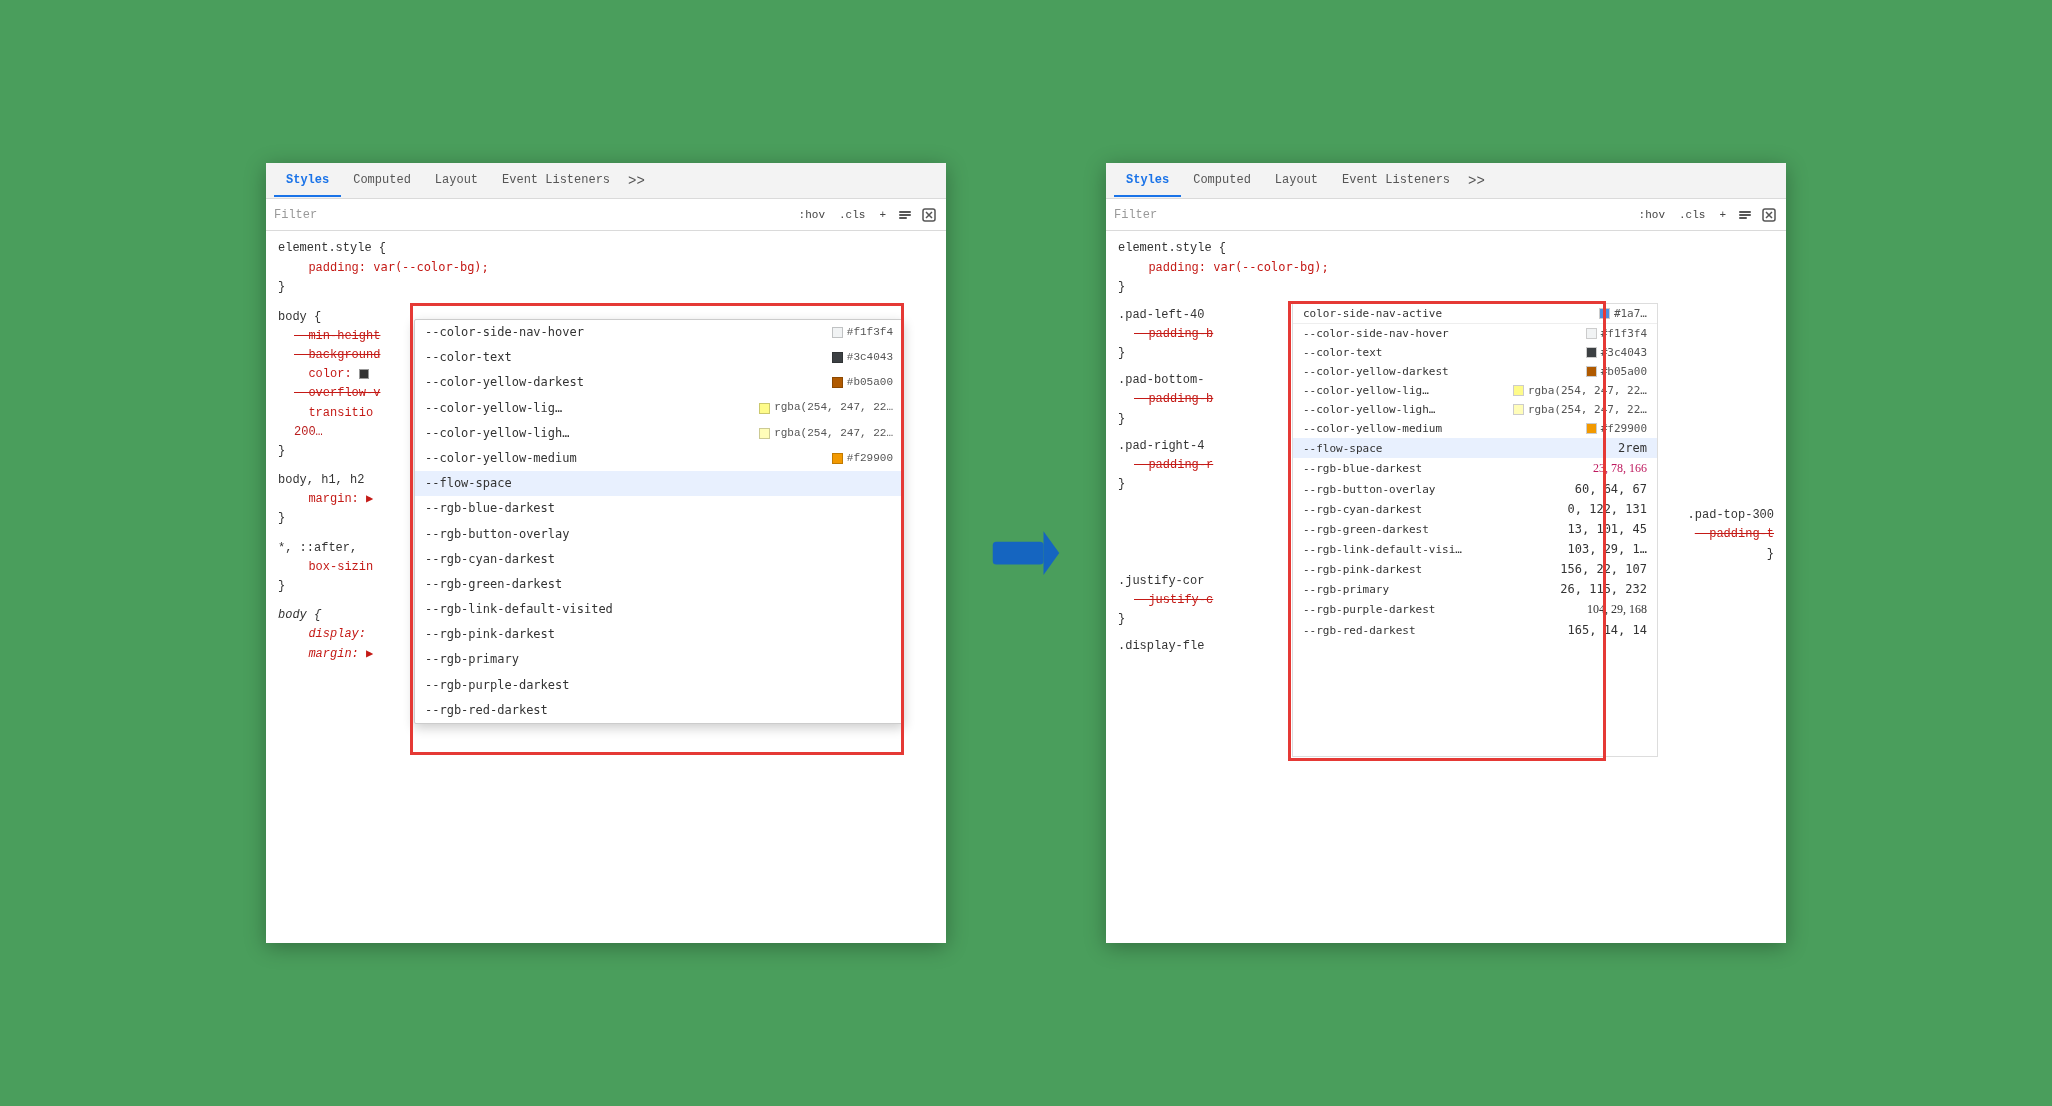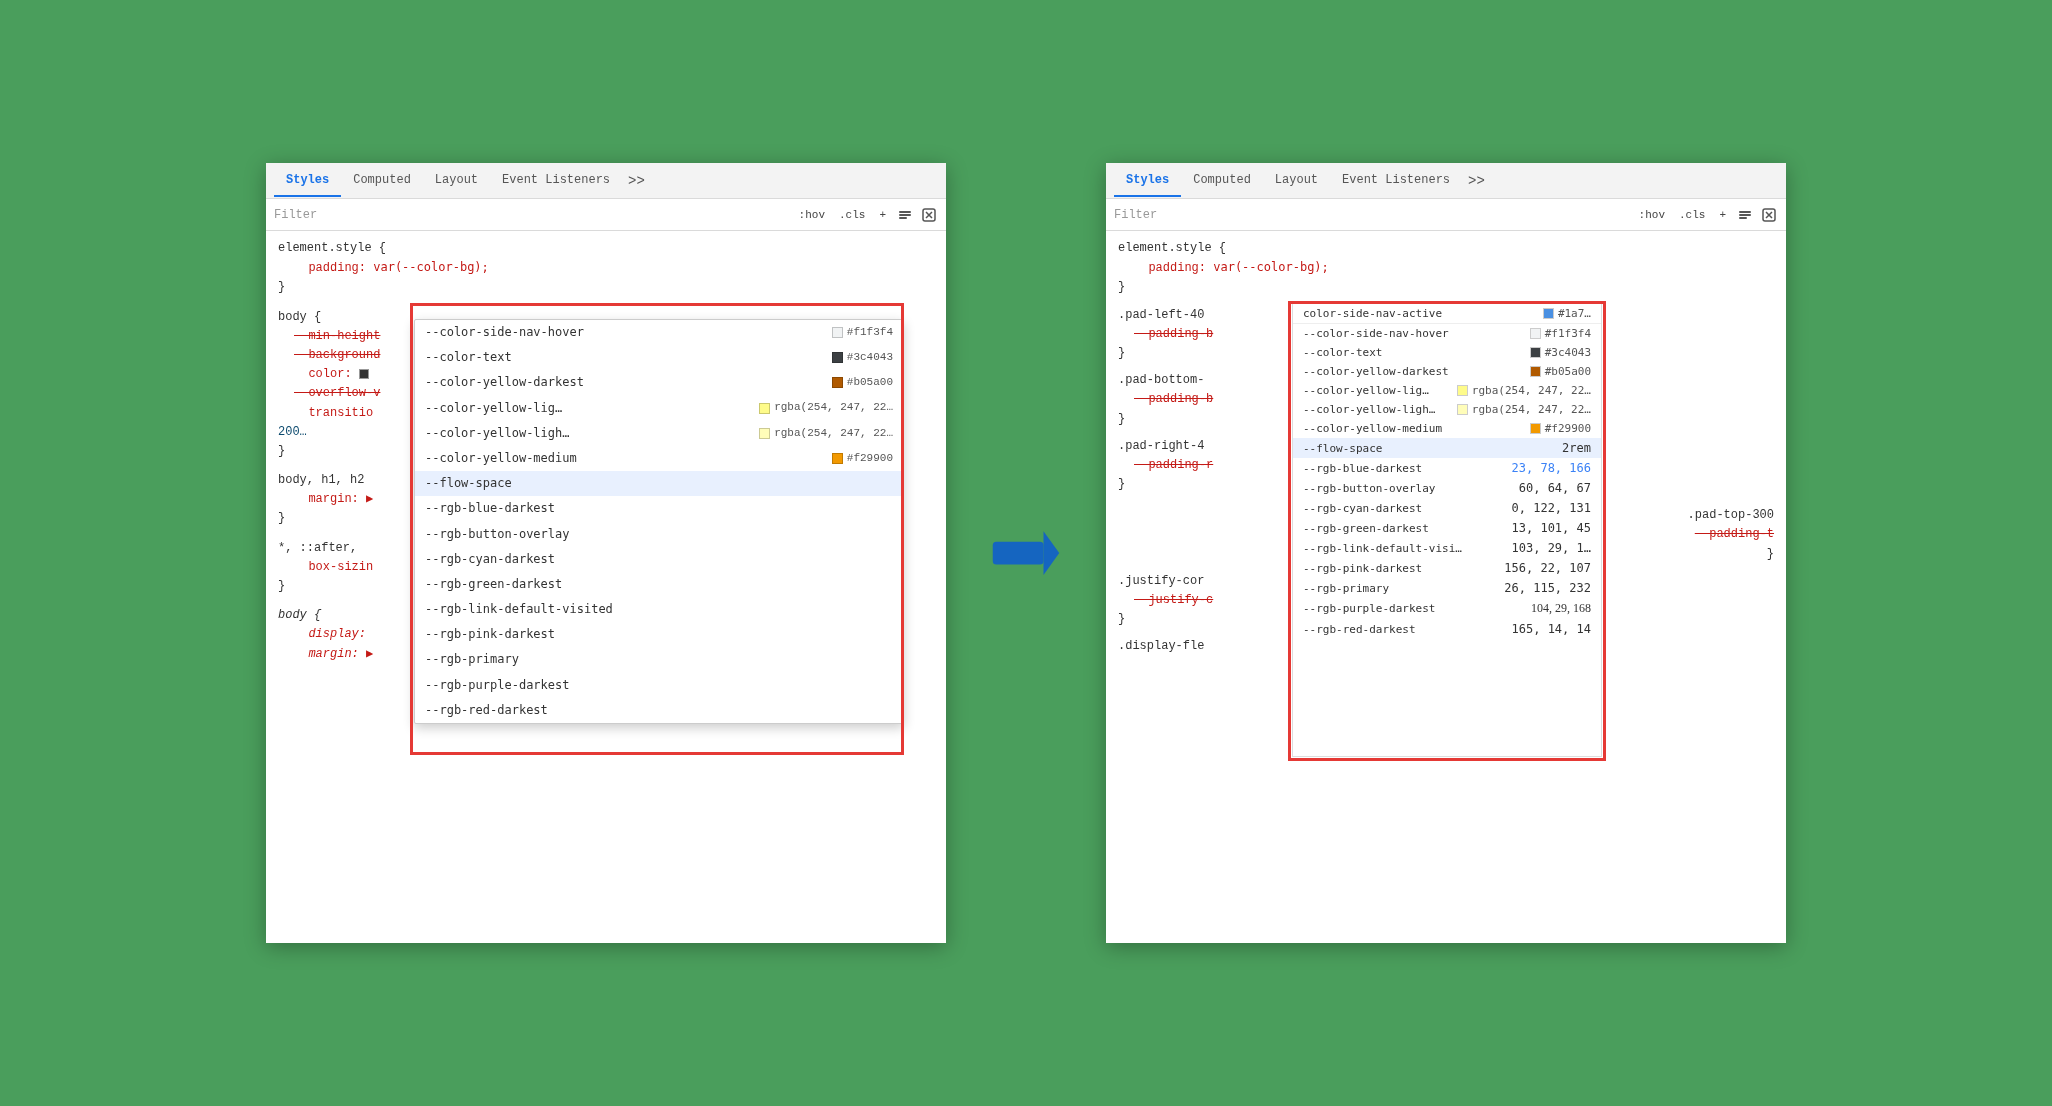--- a/index.html
+++ b/index.html
@@ -456,7 +456,7 @@
           position: absolute;
           top: 72px;
           left: 186px;
-          width: 310px;
+          width: 366px;
           height: 454px;
           background: #fff;
           border: 1px solid #ddd;

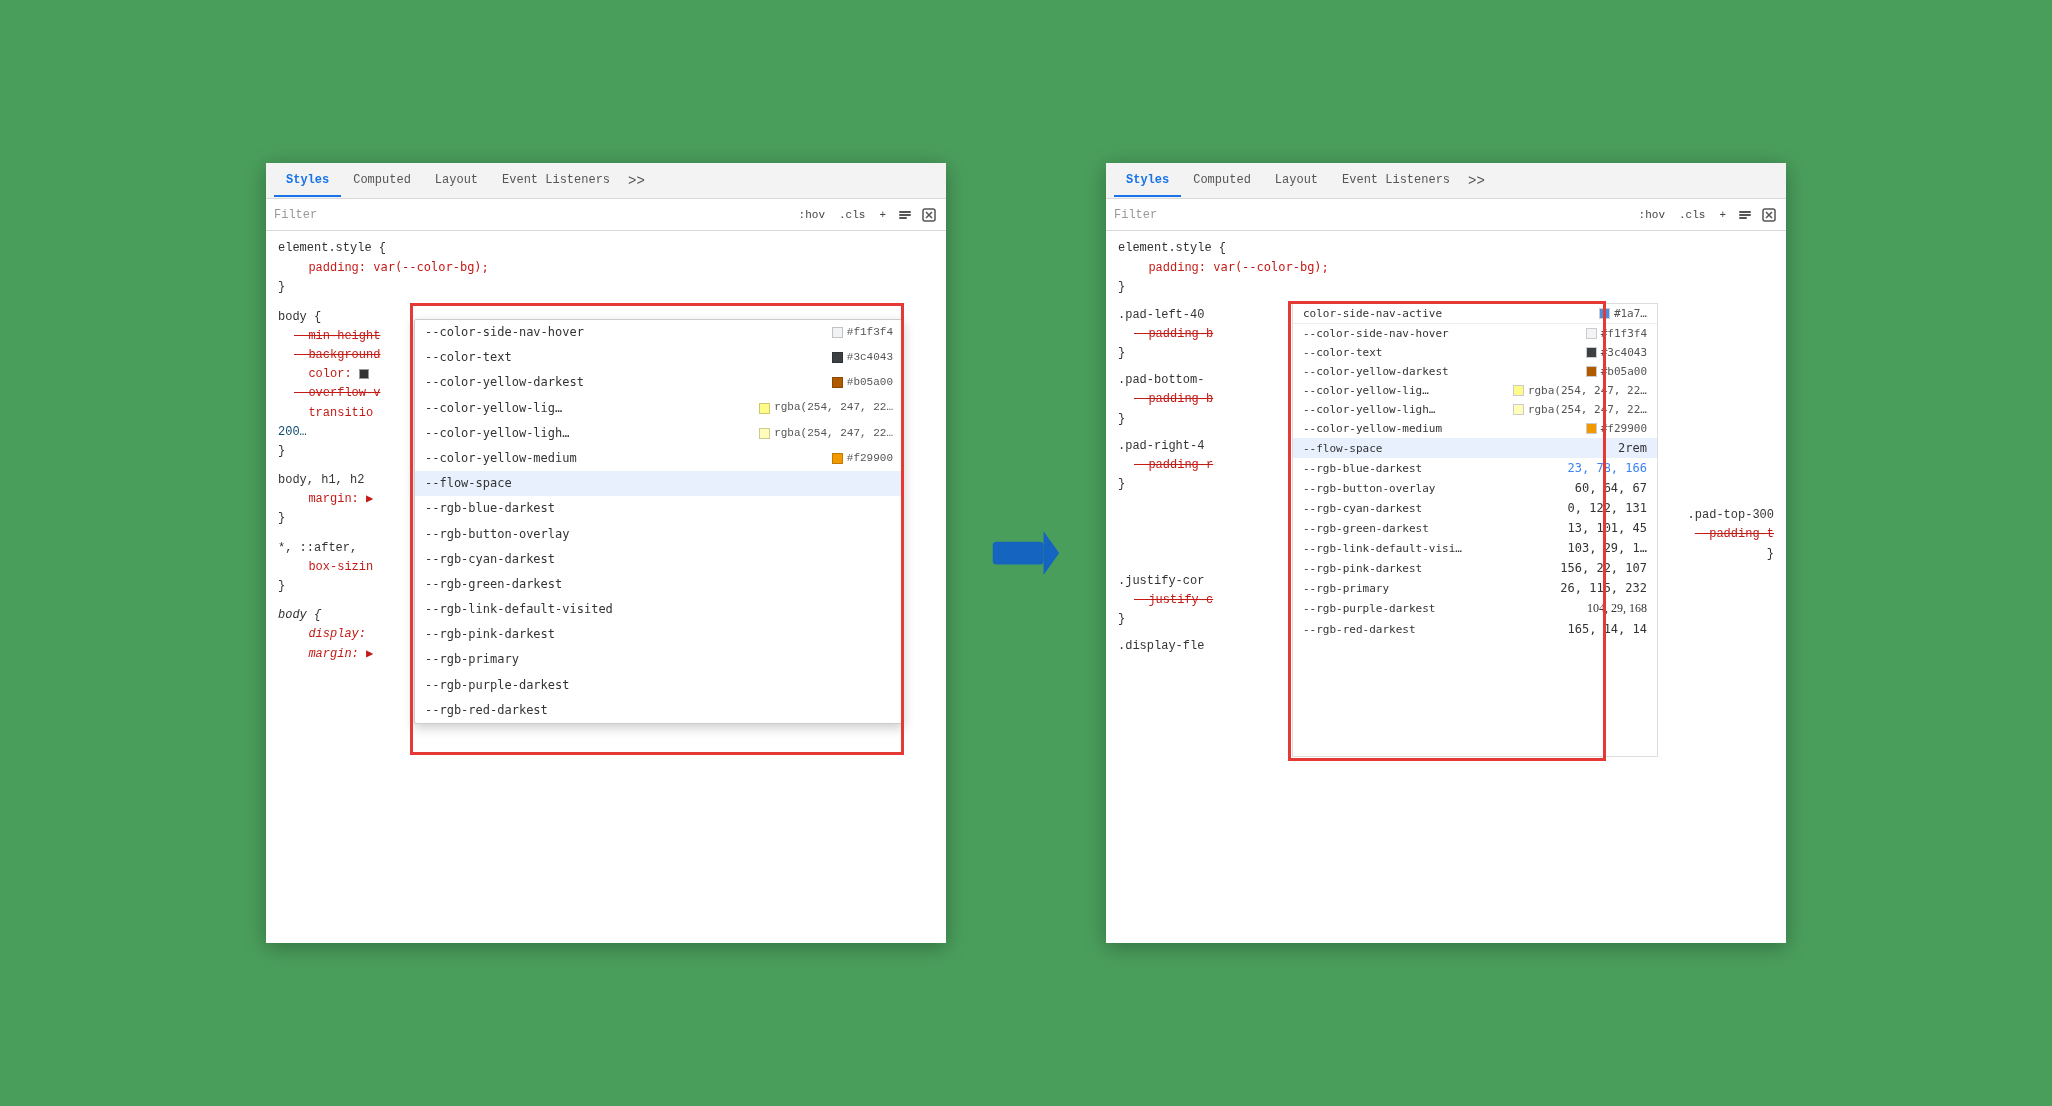--- a/index.html
+++ b/index.html
@@ -248,7 +248,7 @@
             <span class="prop-name">&nbsp;&nbsp;color: <span style="background:#333;width:10px;height:10px;display:inline-block;vertical-align:middle;border:1px solid #999;"></span></span><br>
             <span class="prop-name strikethrough">&nbsp;&nbsp;overflow-v</span><br>
             <span class="prop-name">&nbsp;&nbsp;transitio</span><br>
-            <span style="color:#0c4a6e;">200…</span><br>
+            <span style="color:#b91c1c;margin-left:16px;">200…</span><br>
             <span class="brace">}</span>
           </div>
 

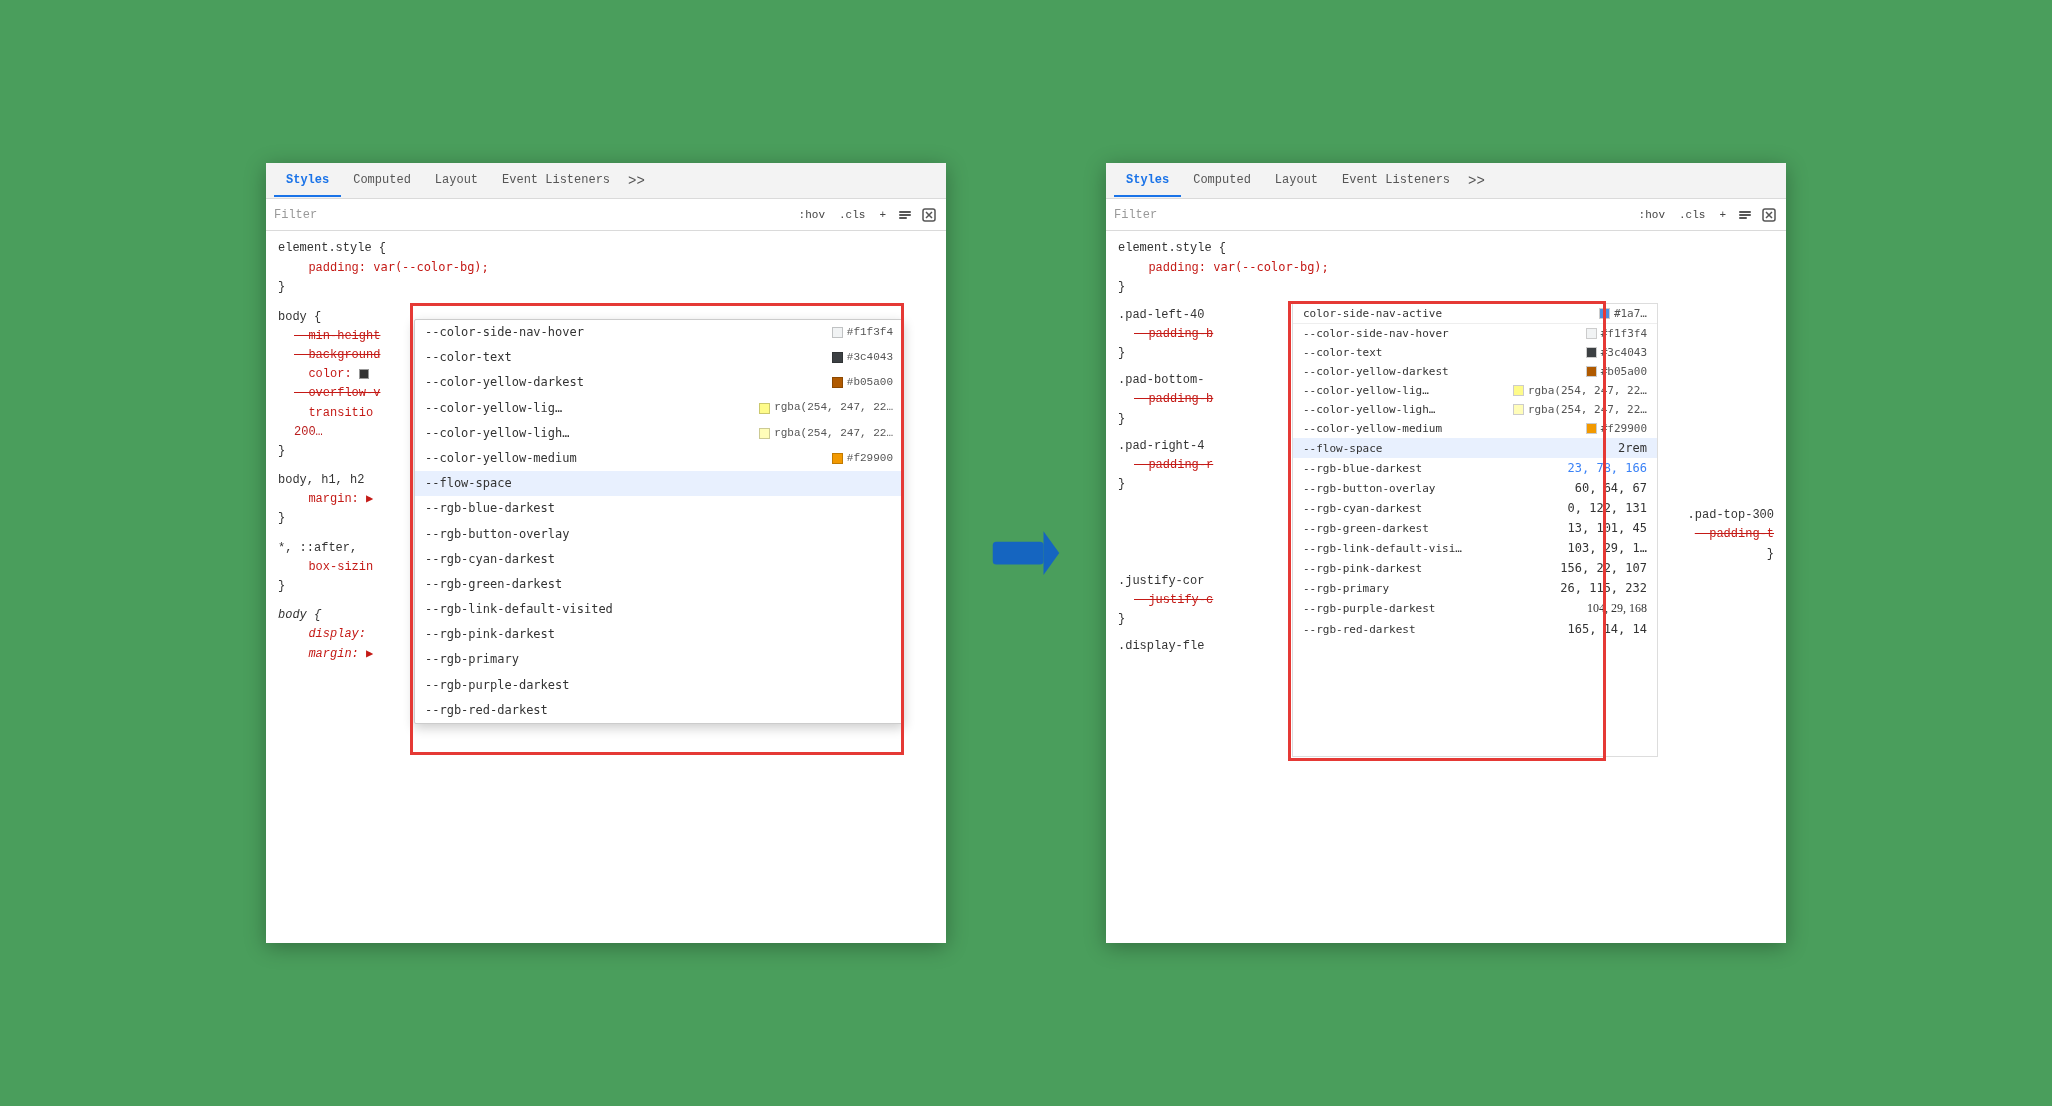--- a/index.html
+++ b/index.html
@@ -528,7 +528,7 @@
 
           <div style="display:flex;justify-content:space-between;align-items:center;padding:3px 10px;">
             <span style="color:#333;font-size:11px;">--rgb-blue-darkest</span>
-            <span style="font-size:12px;color:#3b82f6;">23, 78, 166</span>
+            <span style="font-size:12px;color:#be185d;font-family:Liberation Serif, serif;">23, 78, 166</span>
           </div>
 
           <div style="display:flex;justify-content:space-between;align-items:center;padding:3px 10px;">

